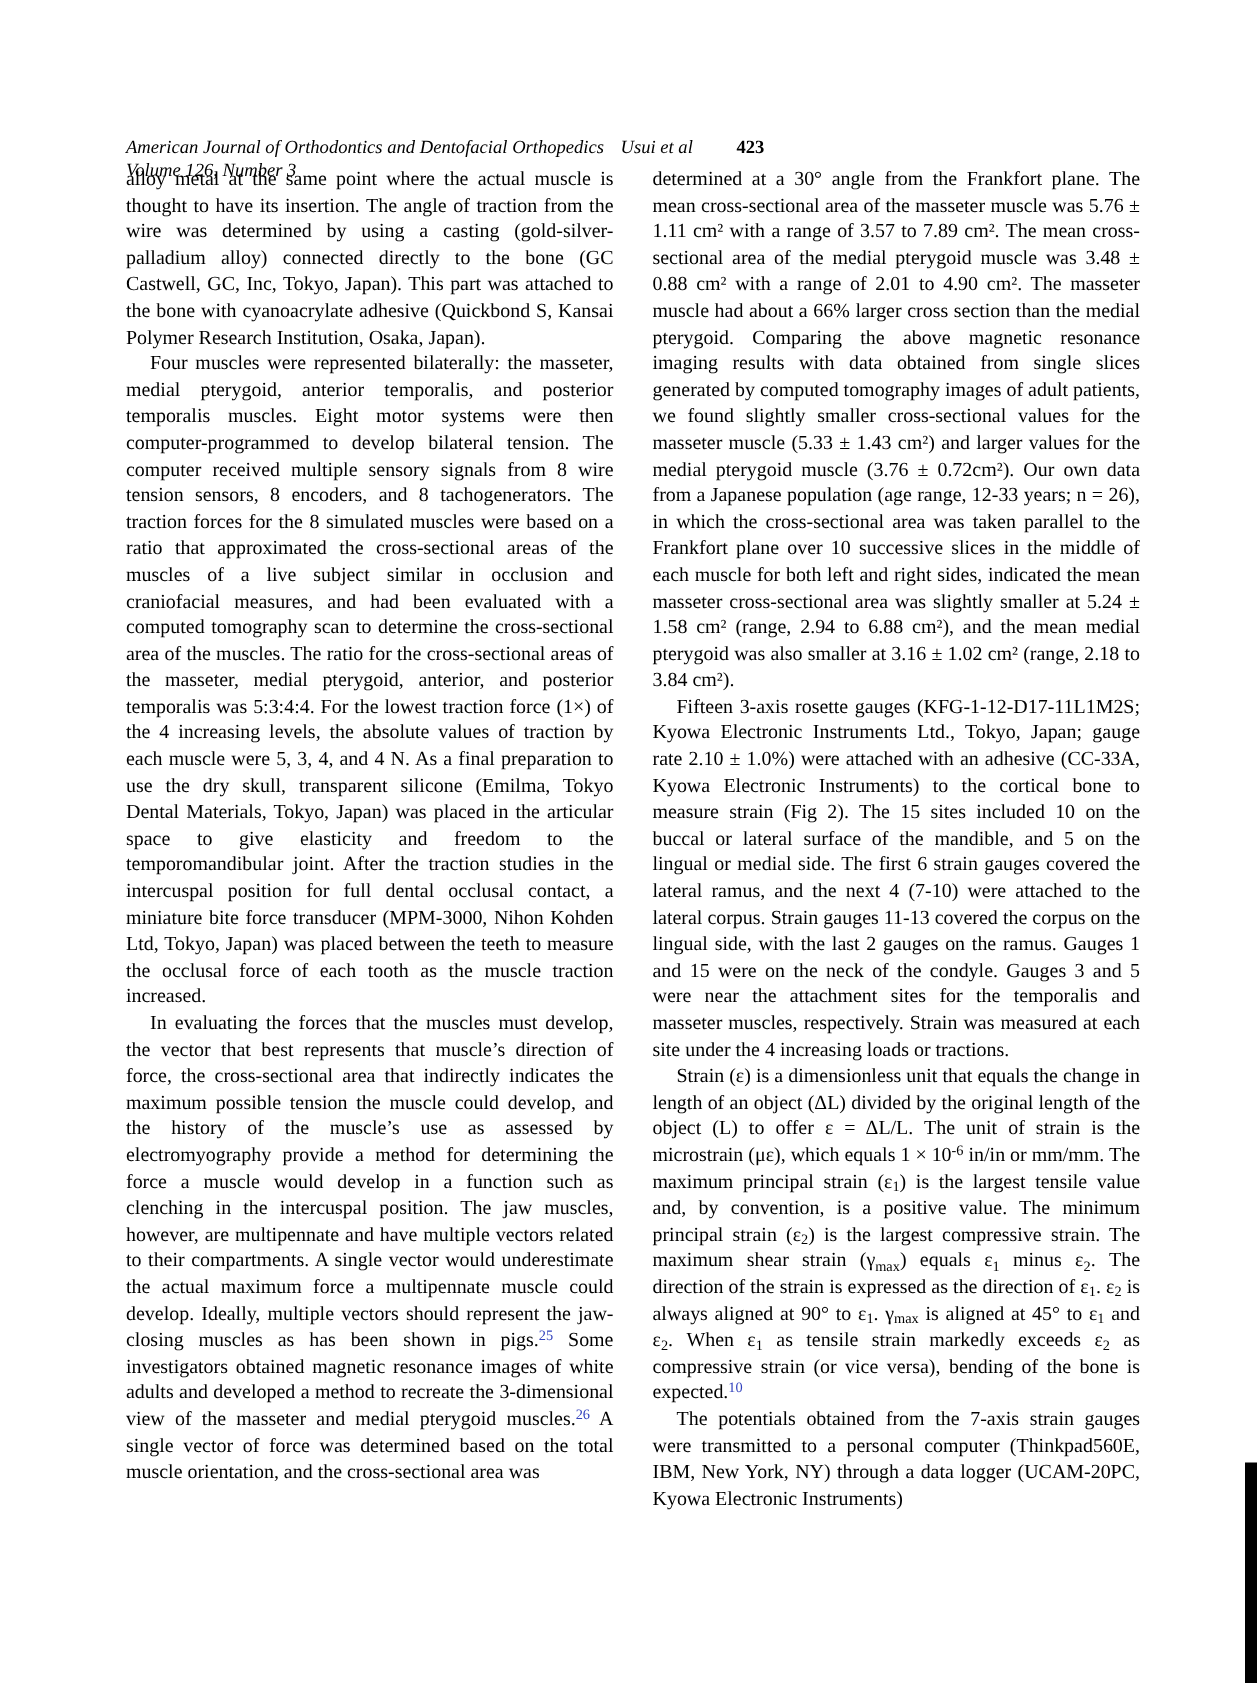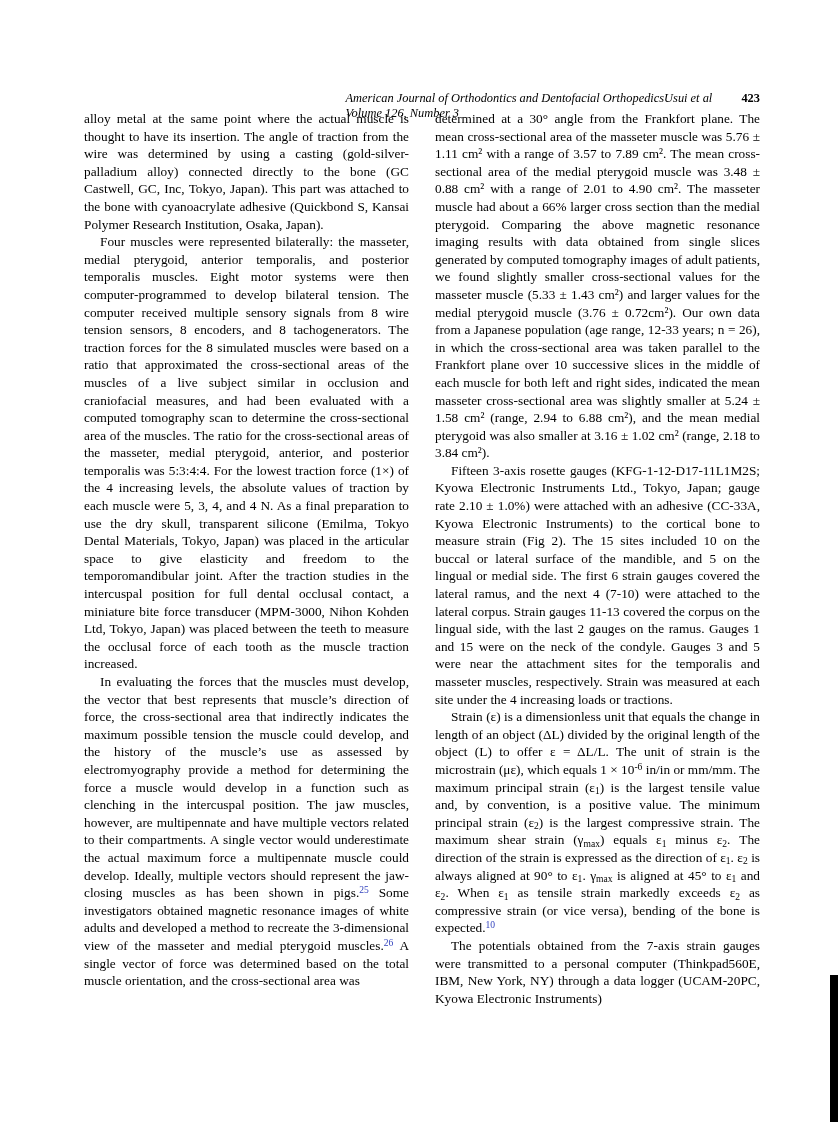--- a/index.html
+++ b/index.html
@@ -20,7 +20,7 @@
     top: 91px;
     width: 676px;
     display: flex;
-    justify-content: flex-end;
+    justify-content: flex-start;
     align-items: flex-start;
     font-size: 12.4px;
     line-height: 15.2px;

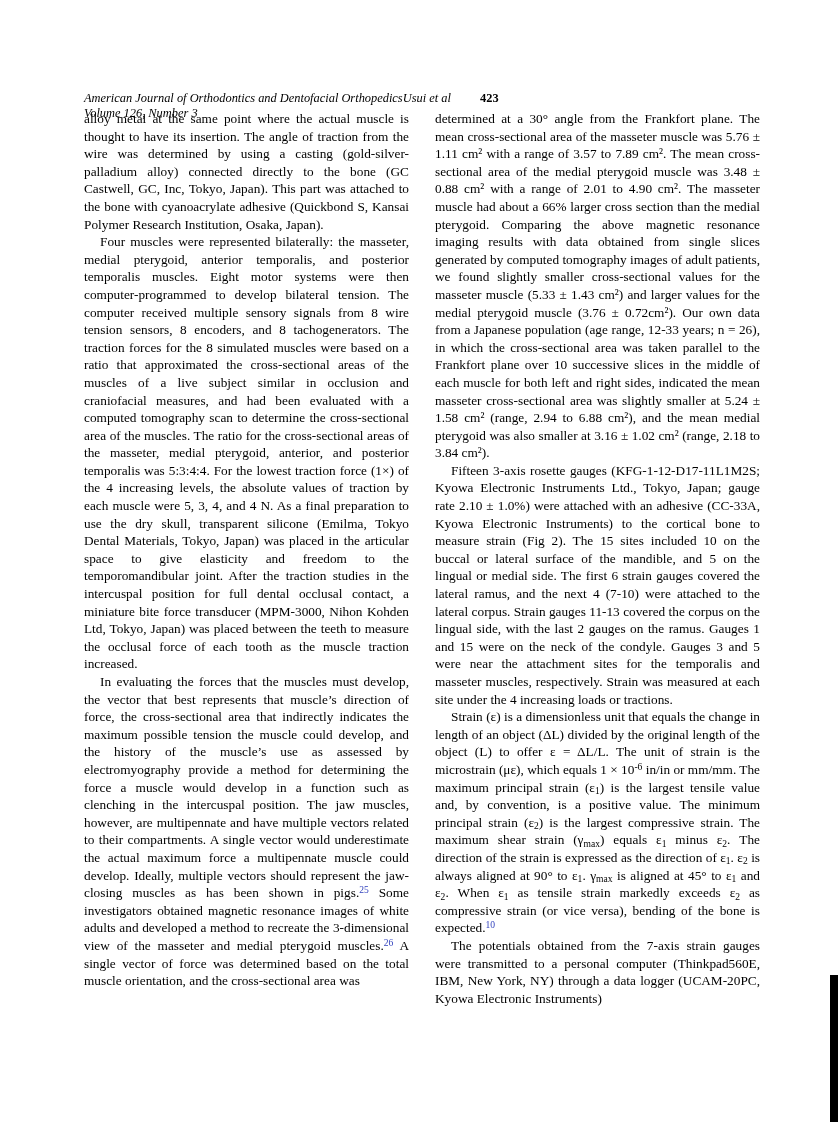--- a/index.html
+++ b/index.html
@@ -27,7 +27,7 @@
   }
   .journal-title, .journal-volume { font-style: italic; }
   .header-right { white-space: nowrap; }
-  .authors { font-style: italic; }
+  .authors { font-style: italic; margin-left: 11px; }
   .page-number { font-weight: bold; margin-left: 26px; }
 
   .columns {

